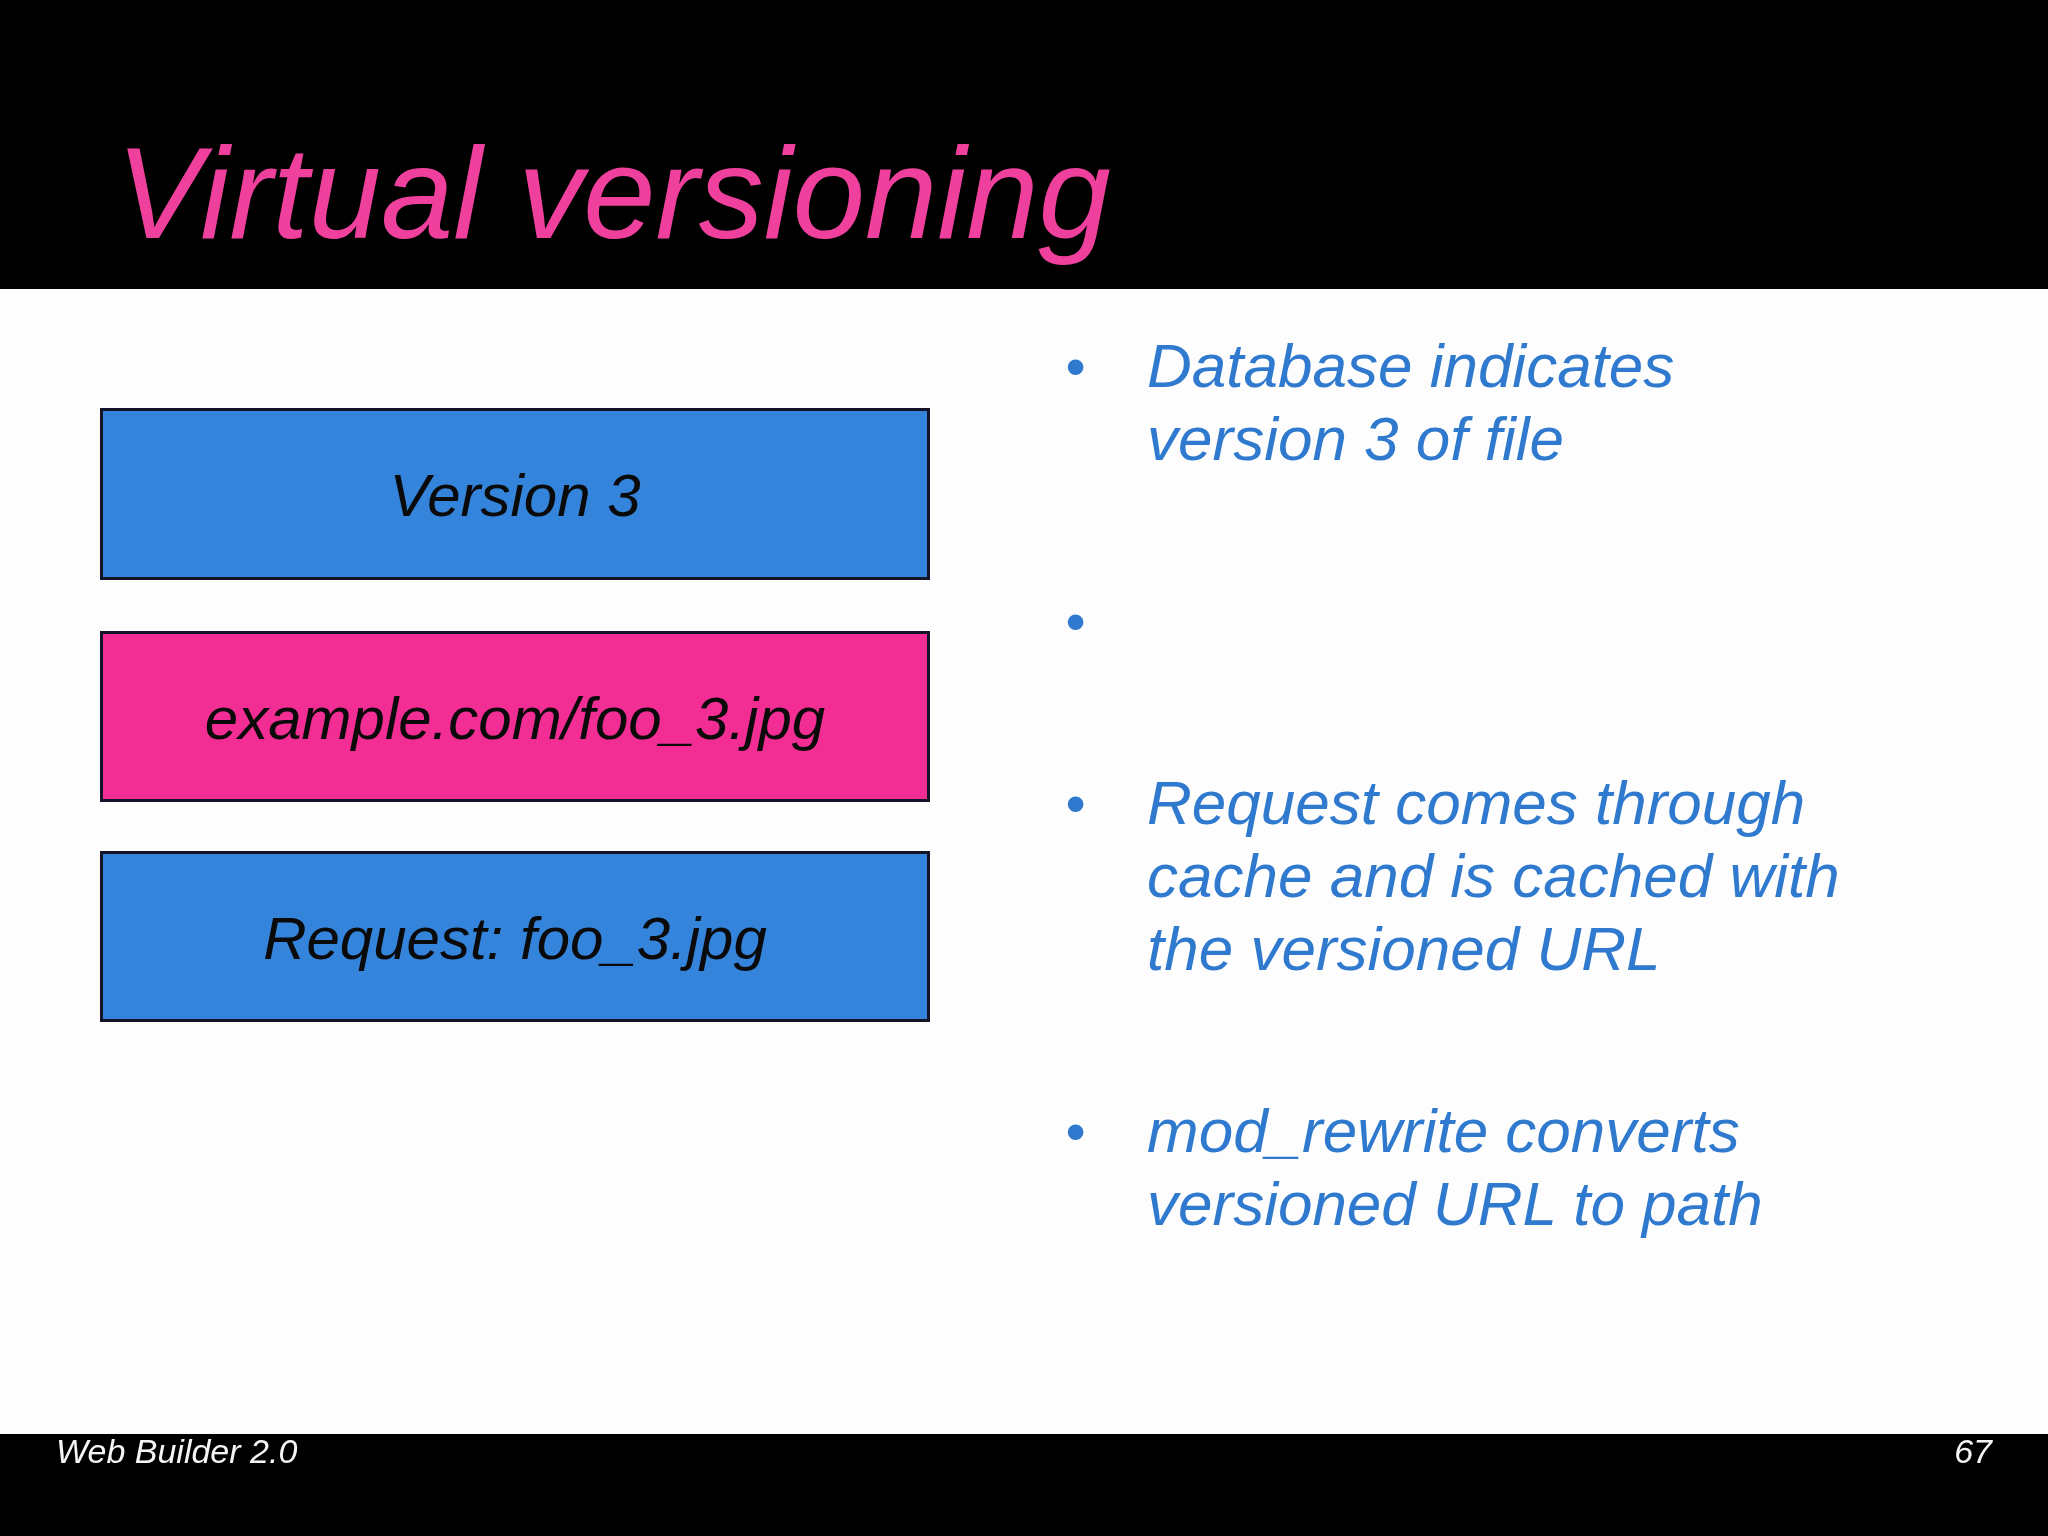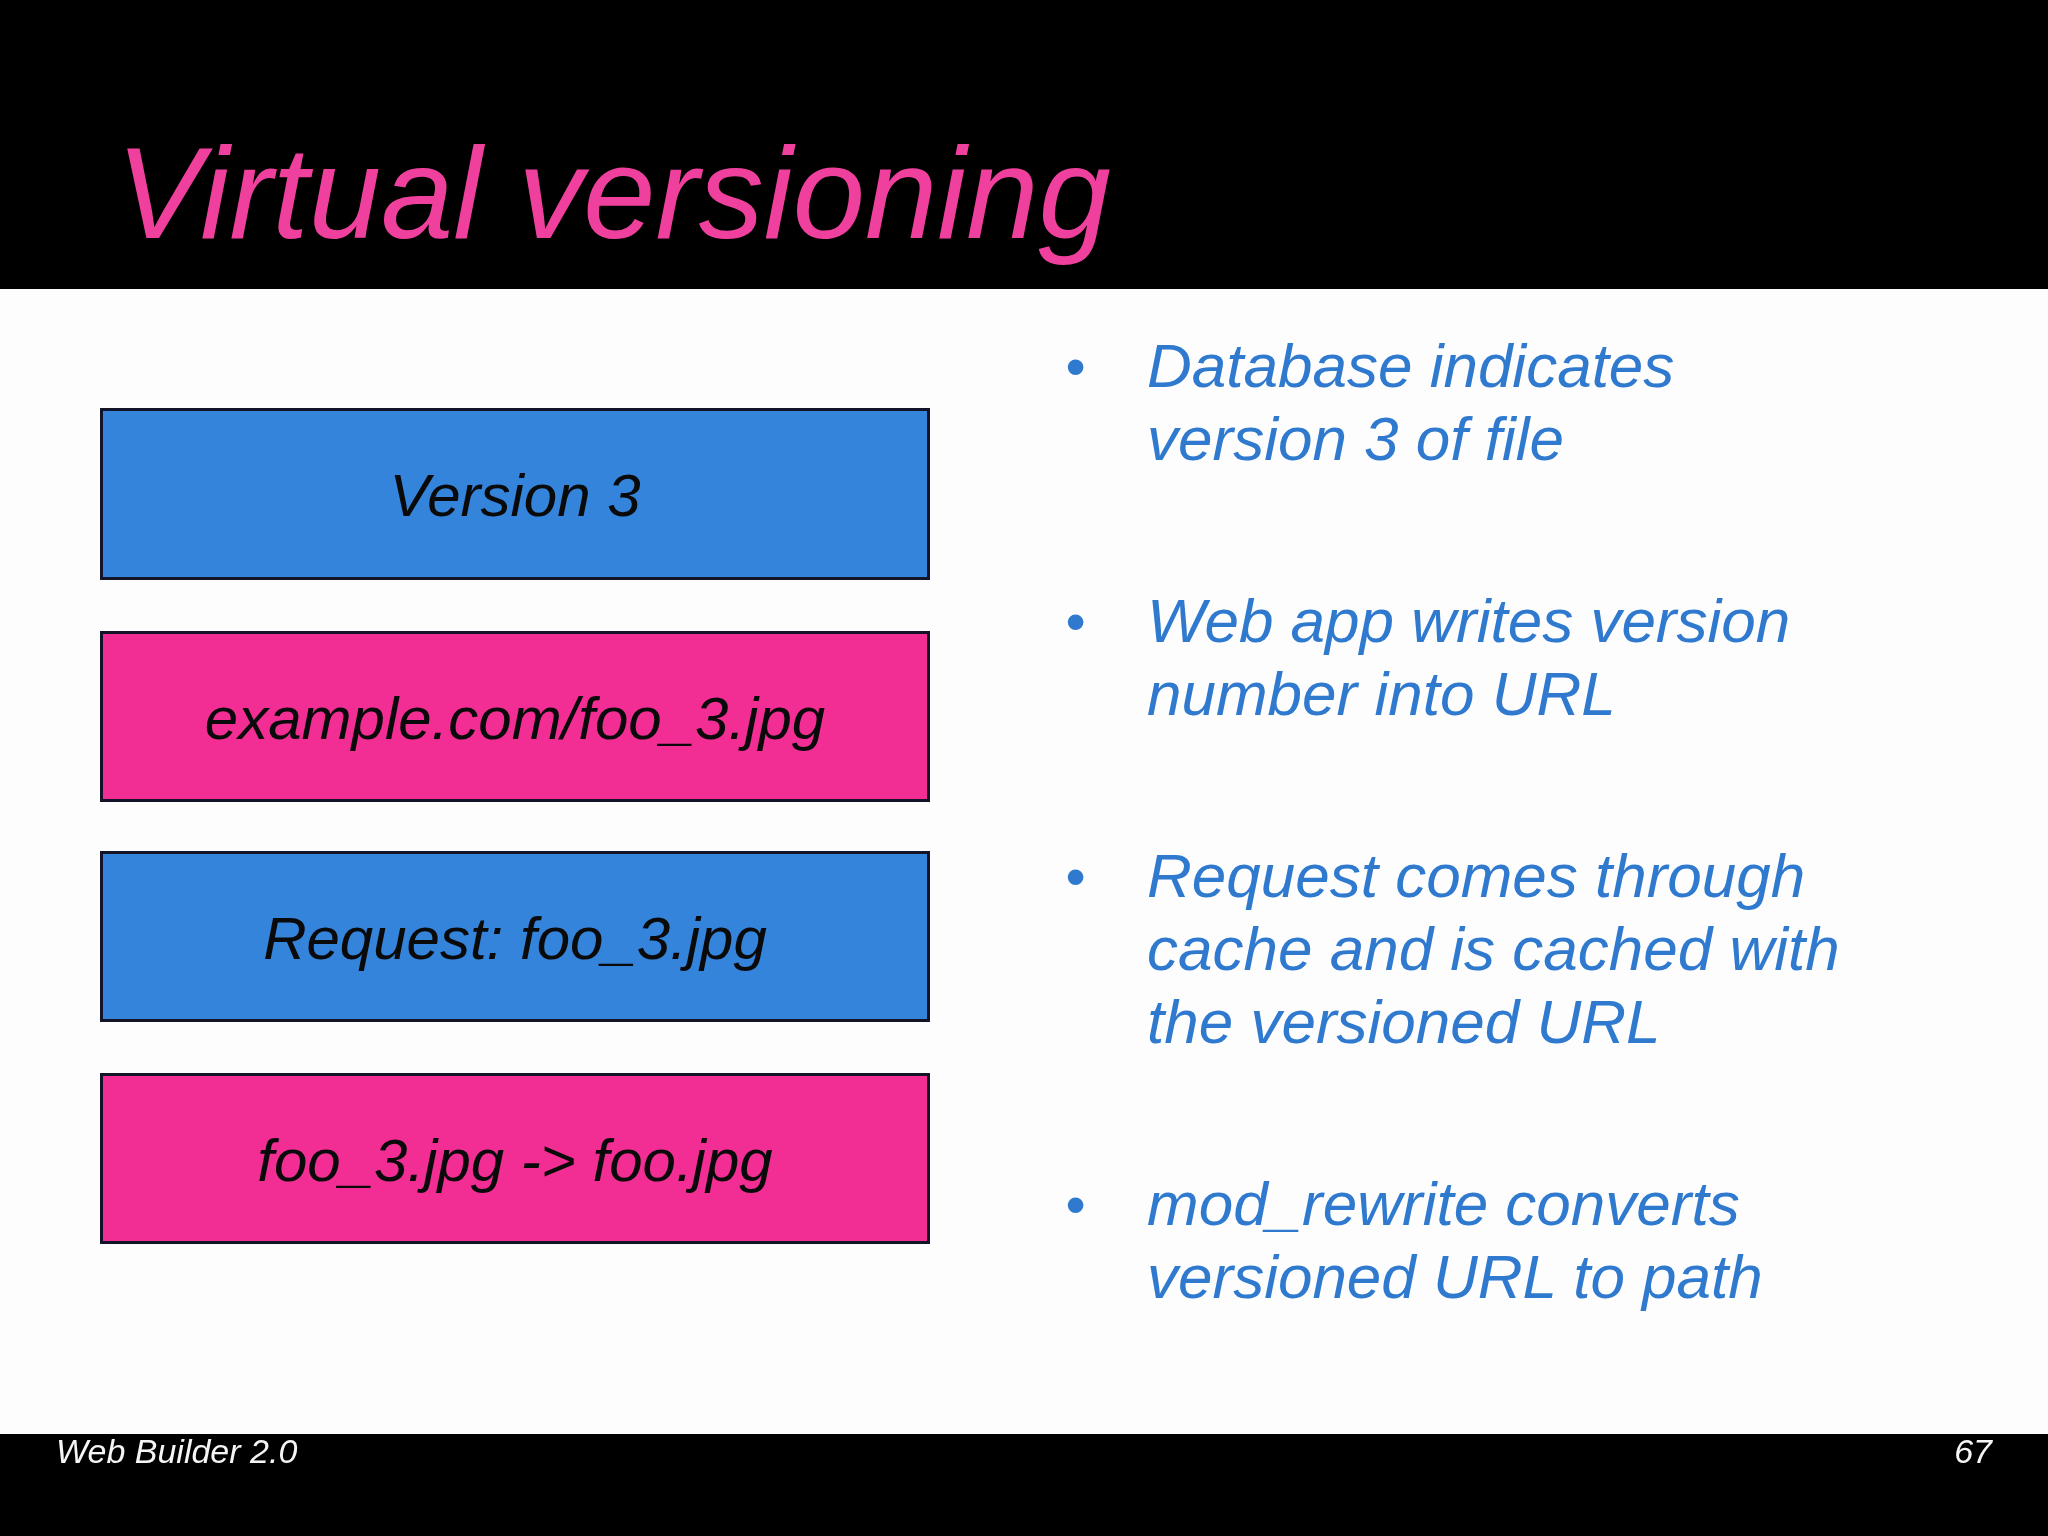--- a/index.html
+++ b/index.html
@@ -144,7 +144,6 @@
     </div>
     <div class="bullet">
       <span class="bullet-dot">•</span>
-      <p class="bullet-text">Web app writes version number into URL</p>
     </div>
     <div class="bullet">
       <span class="bullet-dot">•</span>

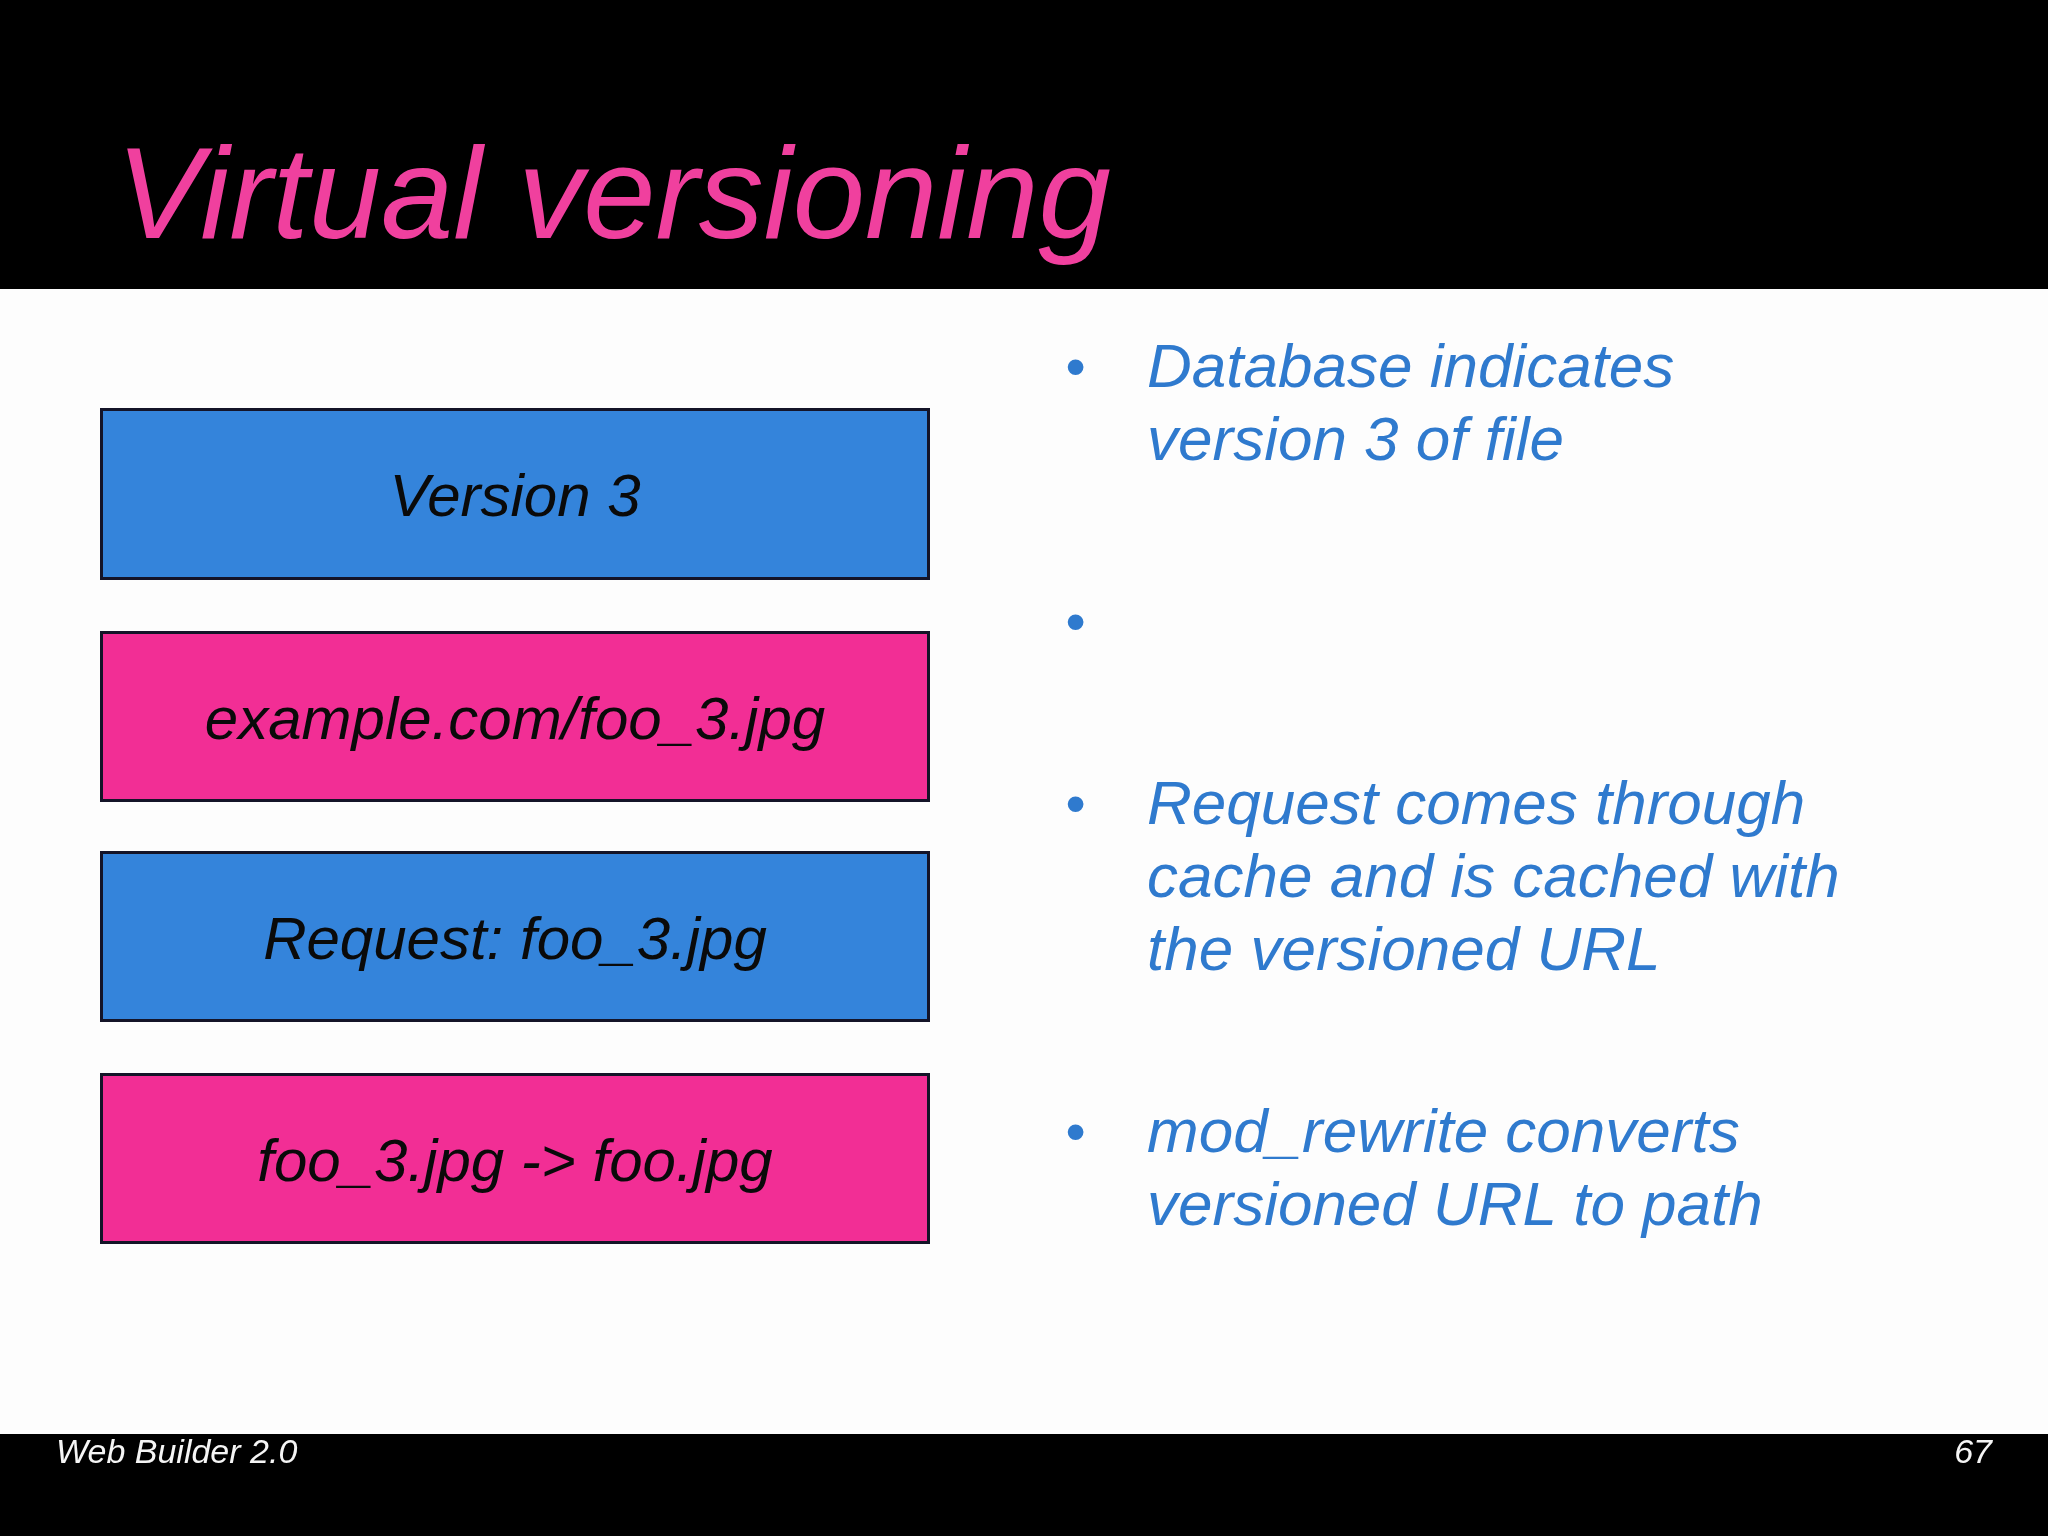--- a/index.html
+++ b/index.html
@@ -132,9 +132,6 @@
     <div class="box box-2 box--blue">
       <span class="box-label">Request: foo_3.jpg</span>
     </div>
-    <div class="box box-3 box--pink">
-      <span class="box-label">foo_3.jpg -&gt; foo.jpg</span>
-    </div>
   </section>
 
   <section class="bullets">

